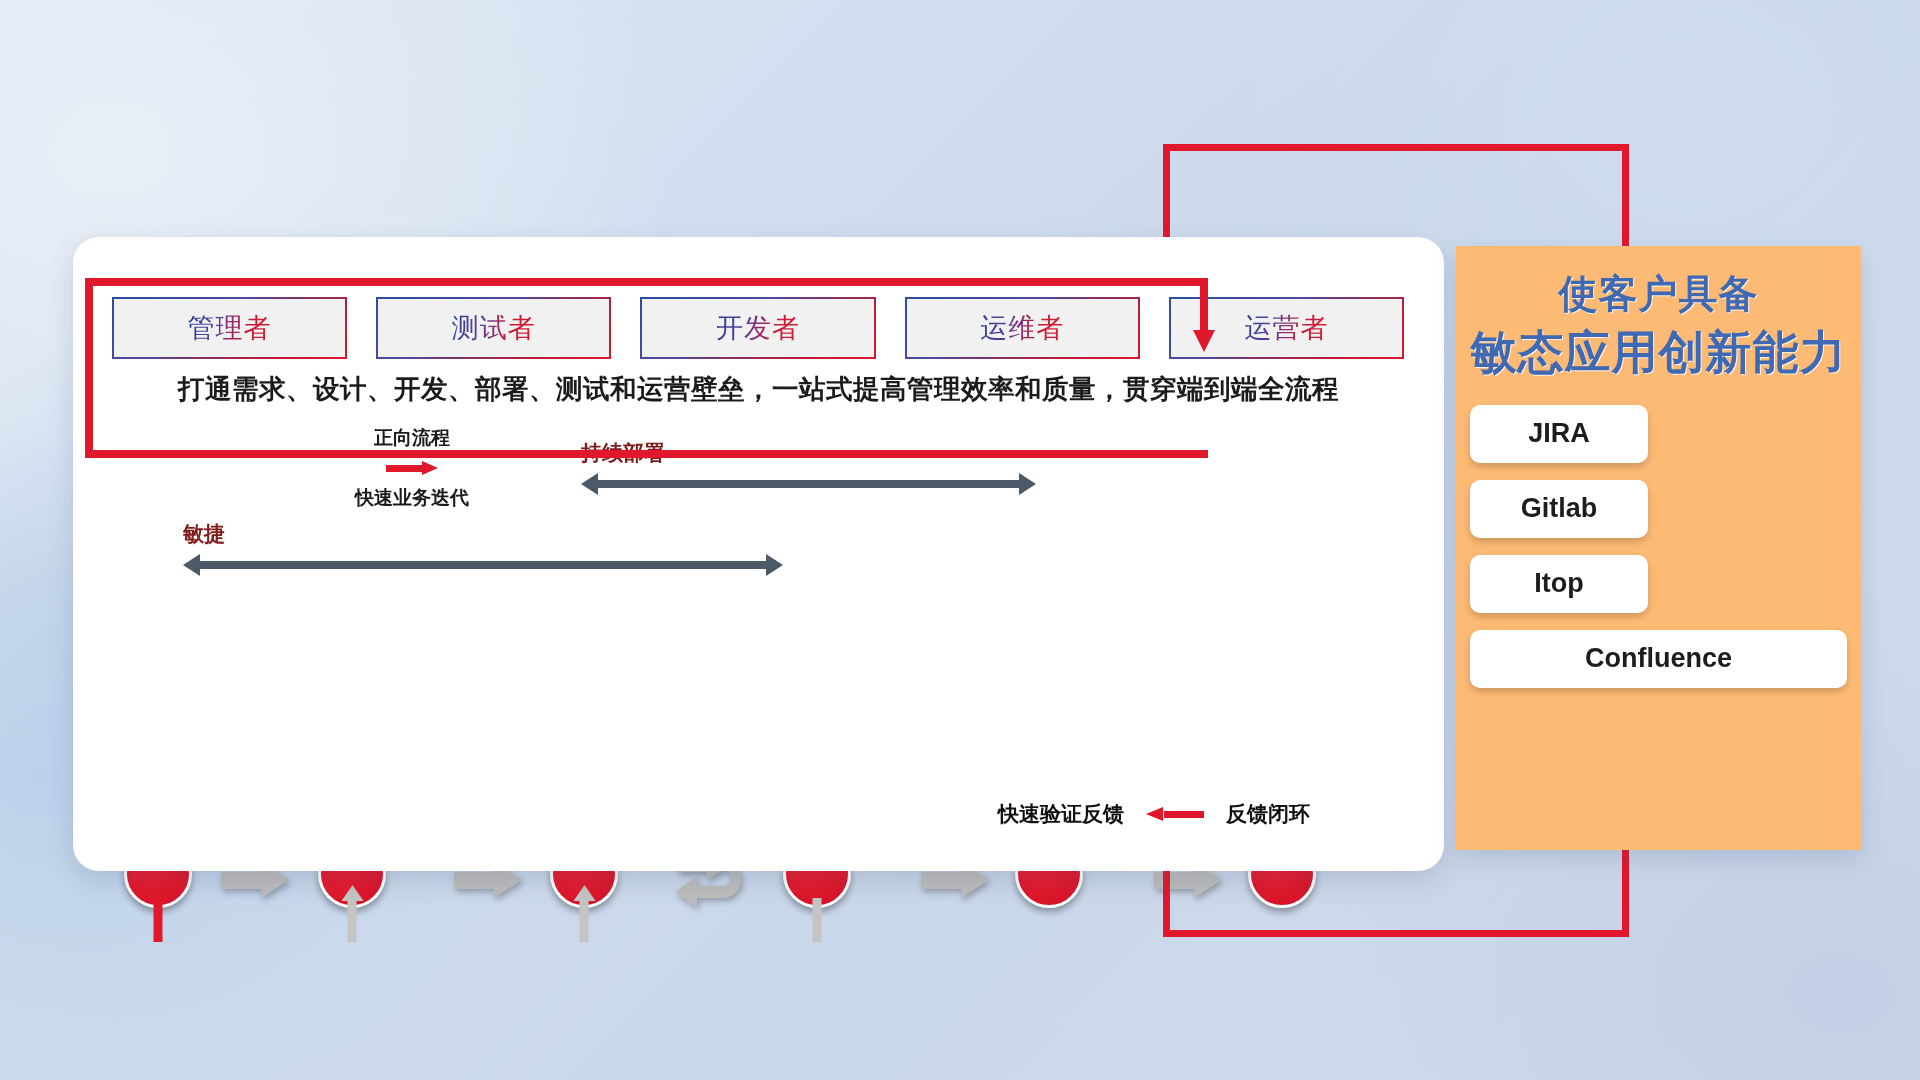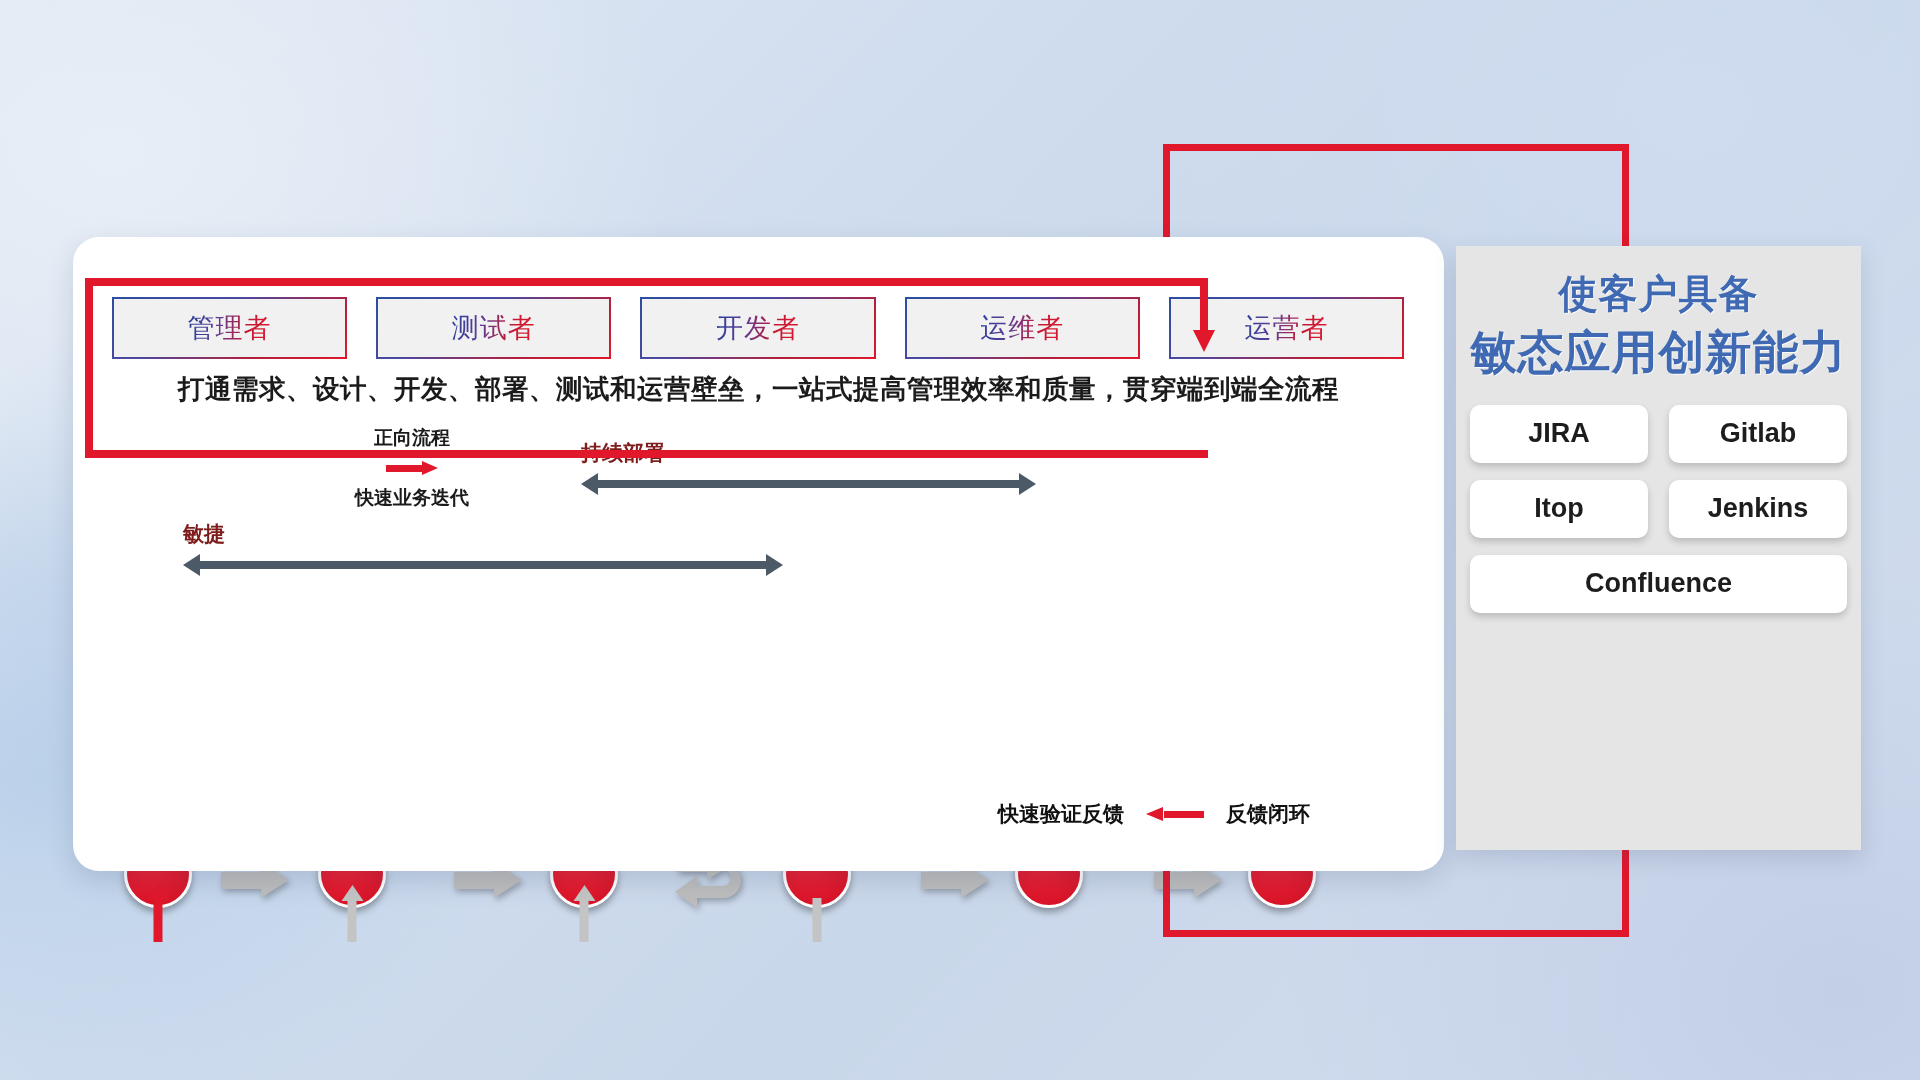--- a/index.html
+++ b/index.html
@@ -206,7 +206,7 @@
   
   .panel{
     position:absolute;left:1456px;top:246px;width:405px;height:604px;
-    background:#e5e5e5;
+    background:#fdba74;
     box-shadow:0 8px 22px rgba(60,80,110,.18);
     z-index:3;
   }

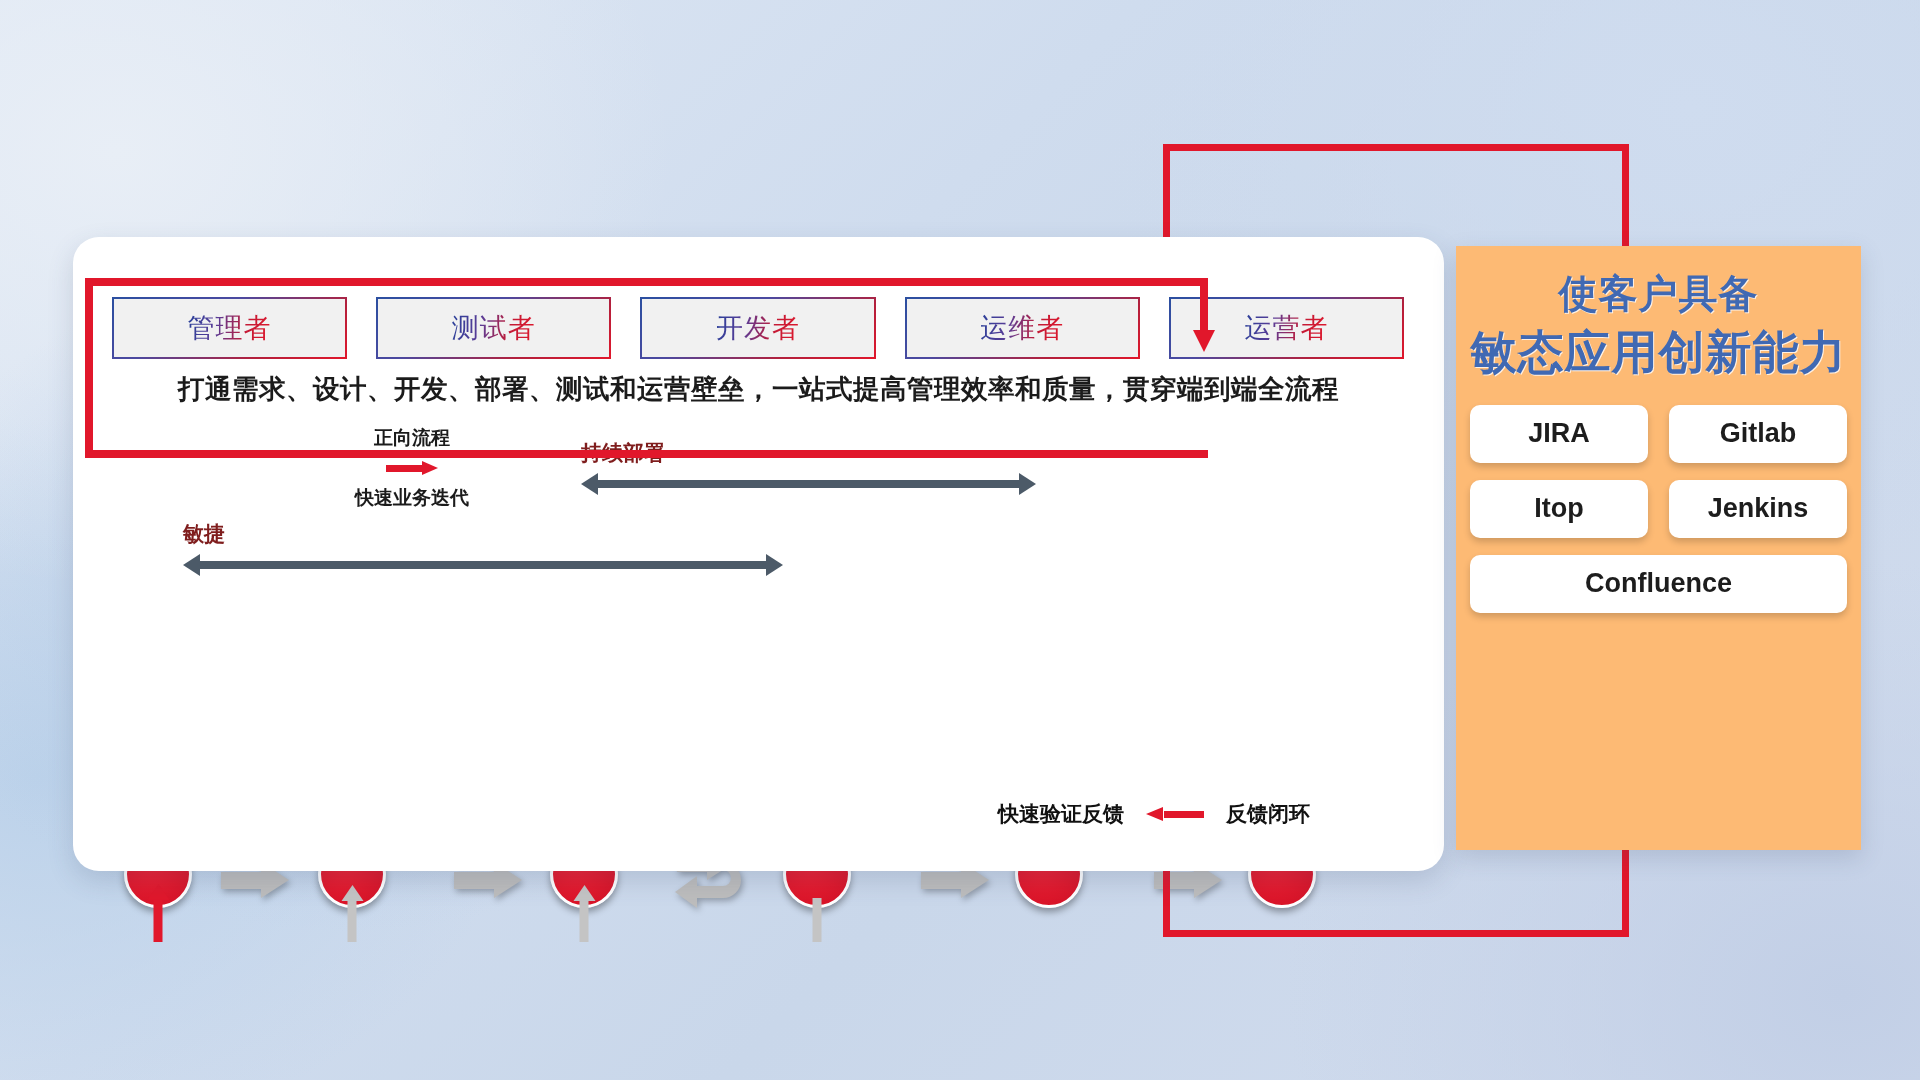--- a/index.html
+++ b/index.html
@@ -218,7 +218,7 @@
   .panel-title .l2{font-size:46px;}
   .tools{
     margin:22px 14px 0 14px;
-    display:flex;flex-wrap:wrap;gap:17px 15px;justify-content:space-between;
+    display:flex;flex-wrap:wrap;gap:17px 15px;justify-content:space-between;flex-direction:column;
   }
   .tool{
     background:#fff;border-radius:10px;

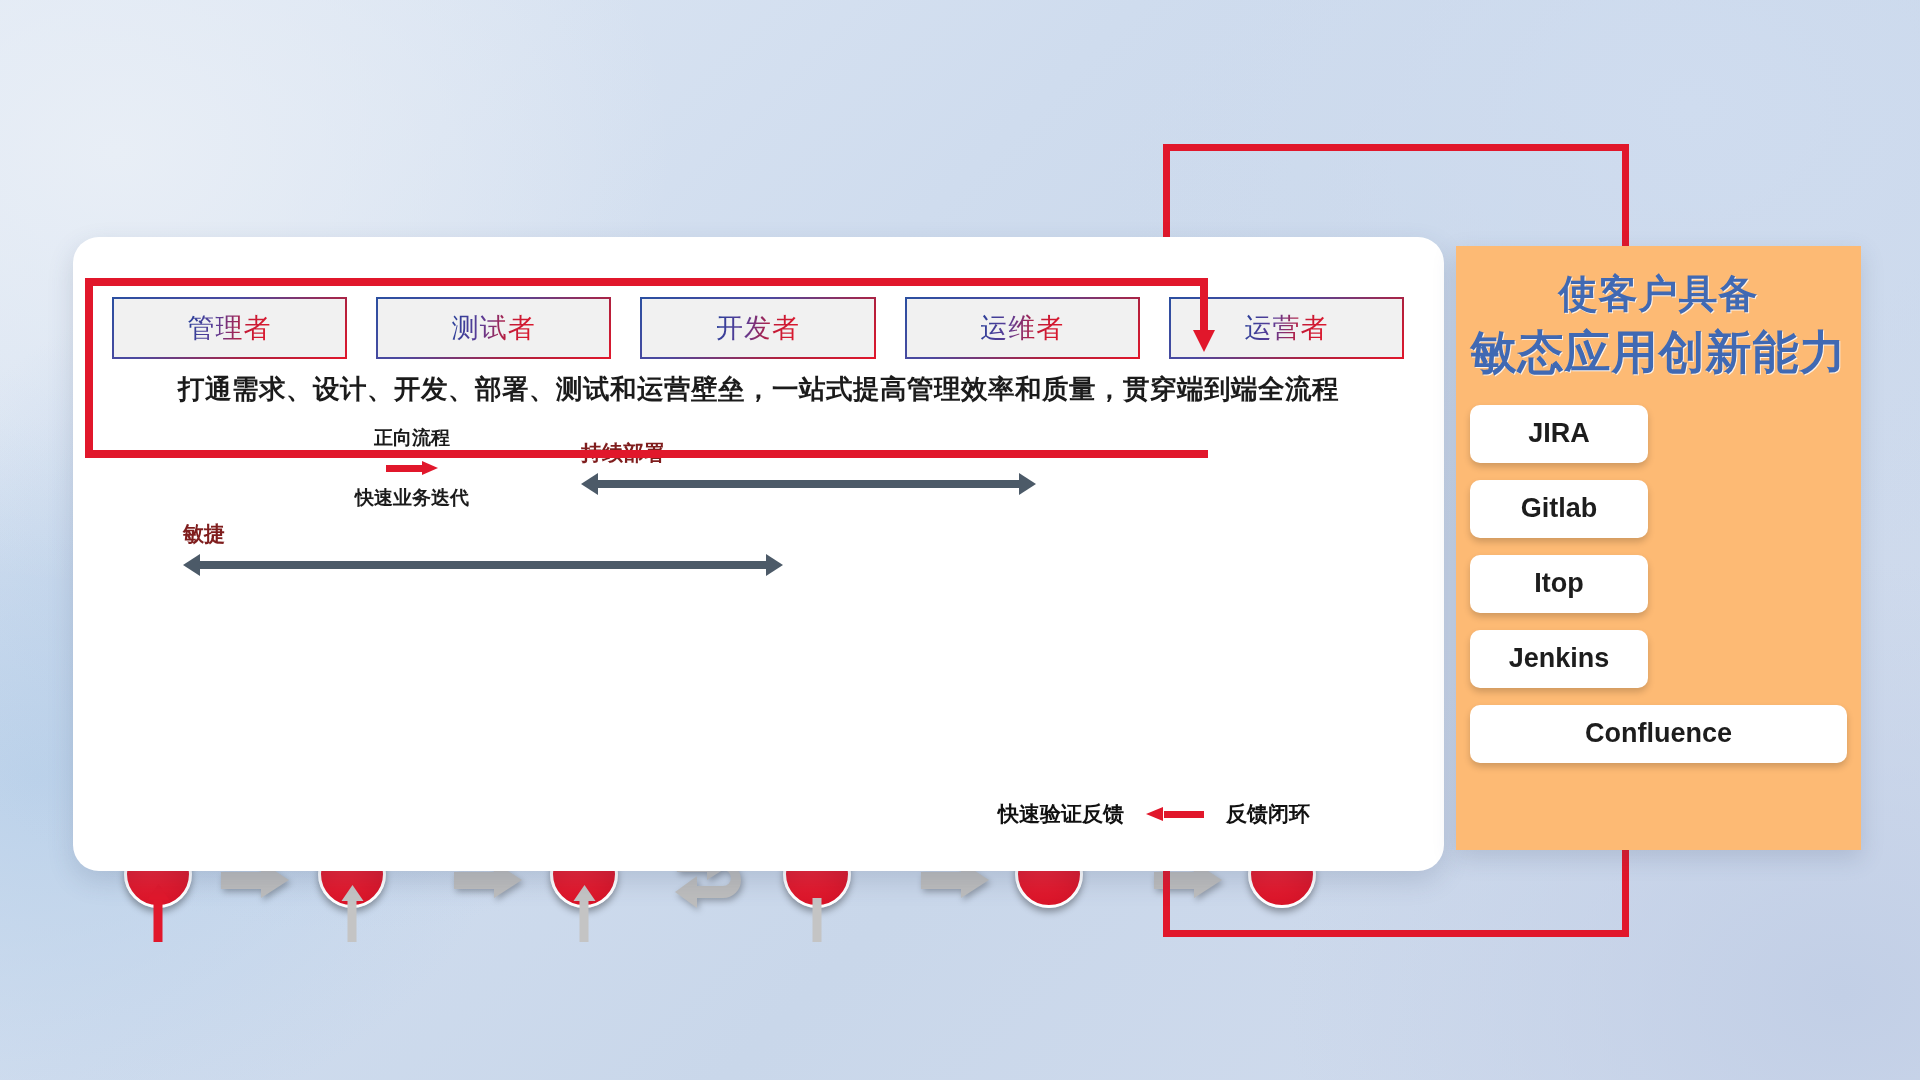--- a/index.html
+++ b/index.html
@@ -364,7 +364,6 @@
     <div class="tool">JIRA</div>
     <div class="tool">Gitlab</div>
     <div class="tool">Itop</div>
-    <div class="tool">Jenkins</div>
     <div class="tool wide">Confluence</div>
   </div>
 </div>

